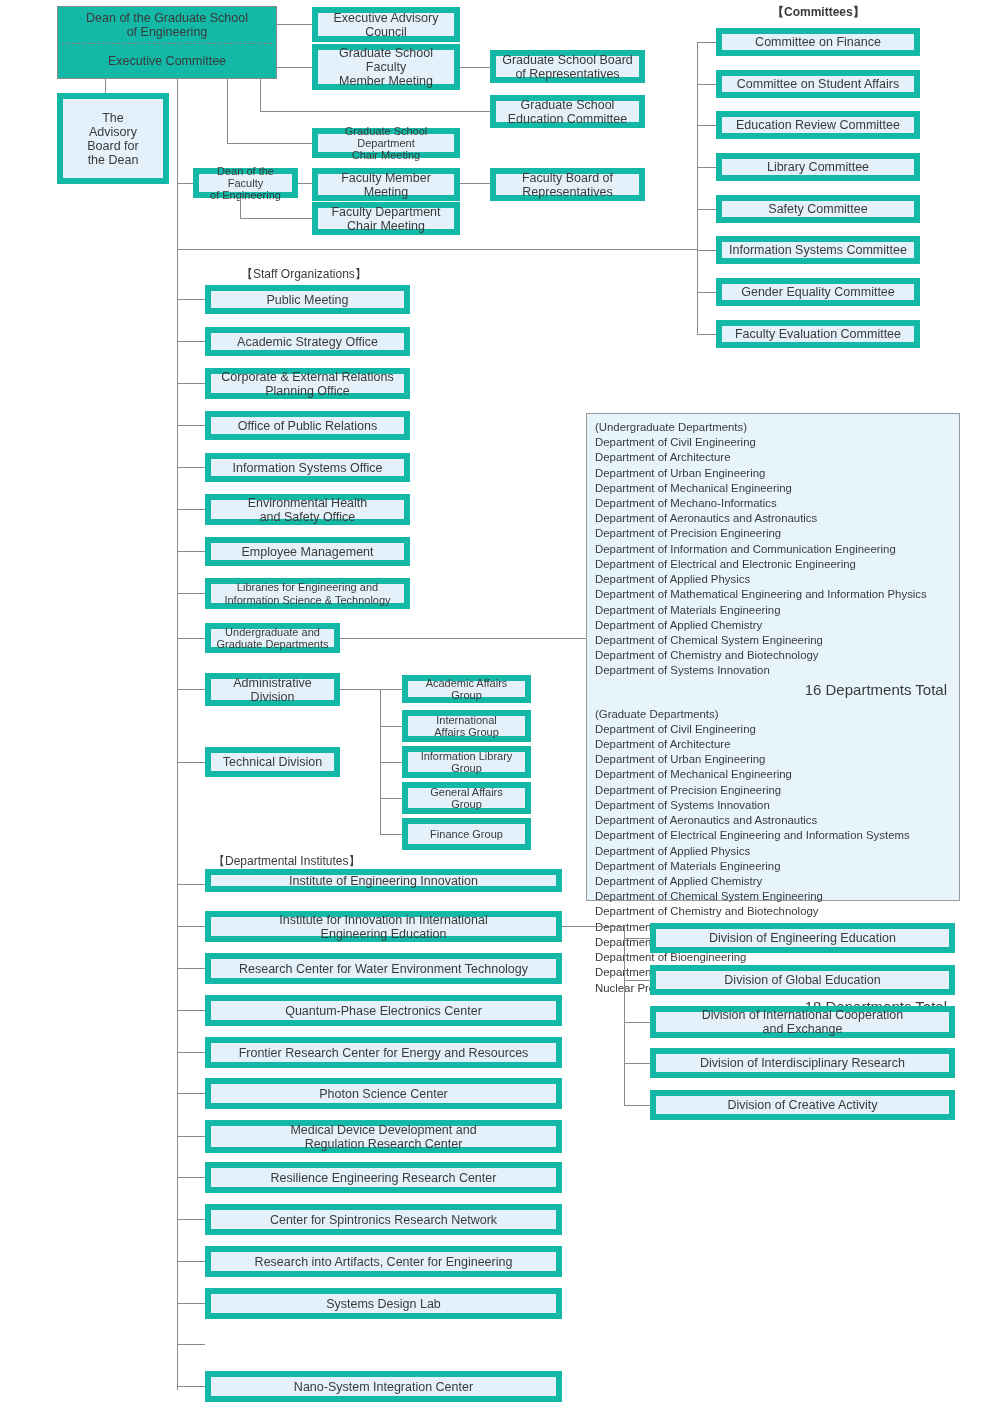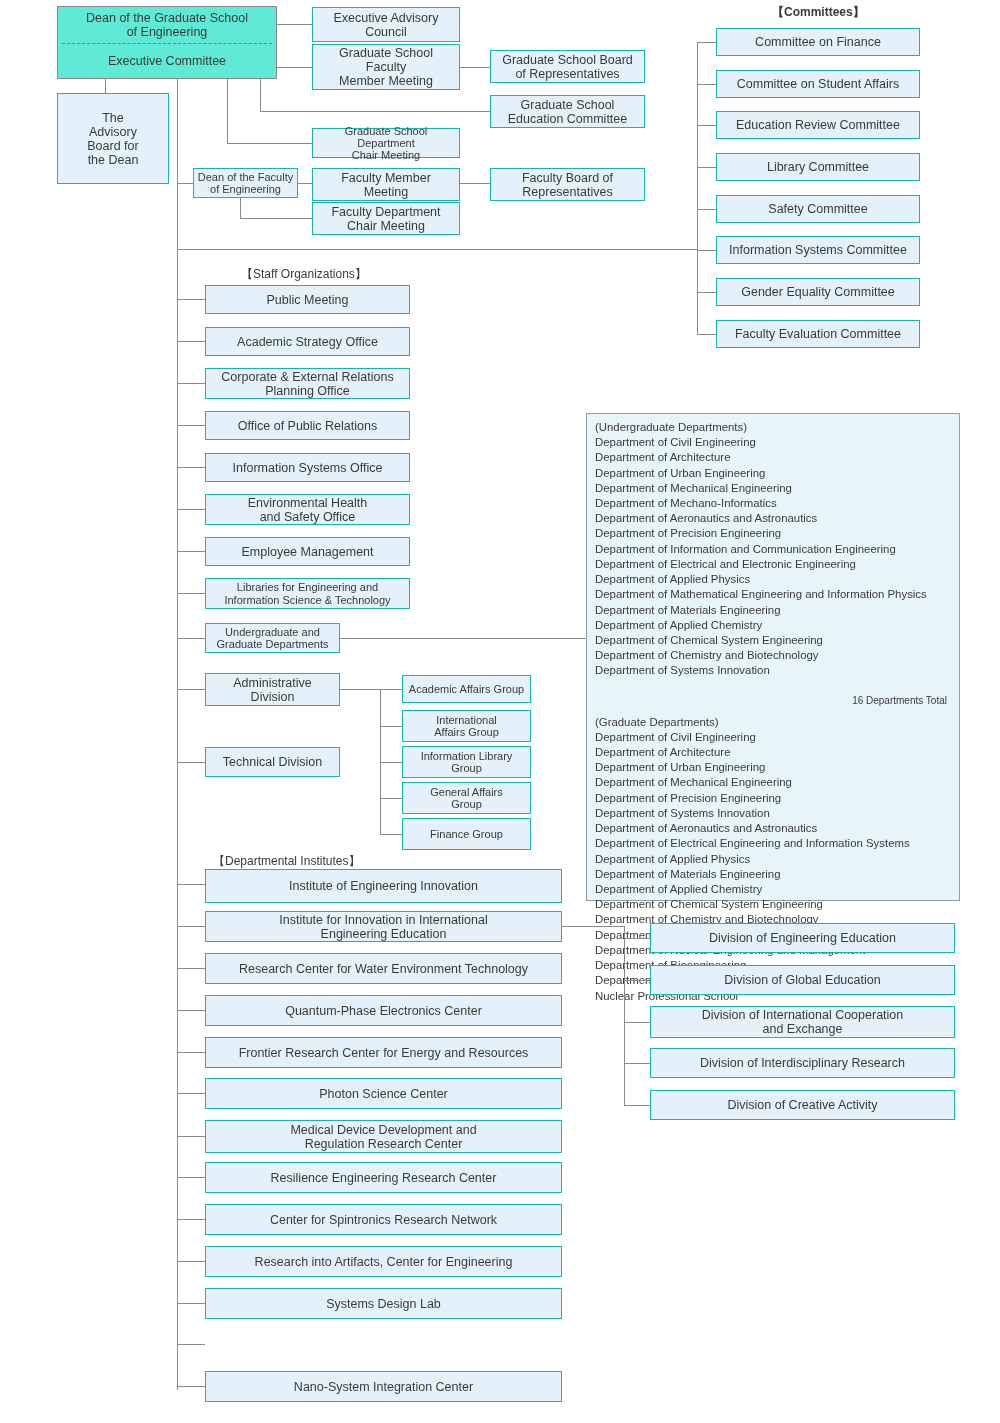--- a/index.html
+++ b/index.html
@@ -27,7 +27,7 @@
   .deanbox{
     position:absolute;
     box-sizing:border-box;
-    background:#5eead4;
+    background:#14b8a6;
     border:1px solid #8a8a8a;
   }
   .deanbox .seg{

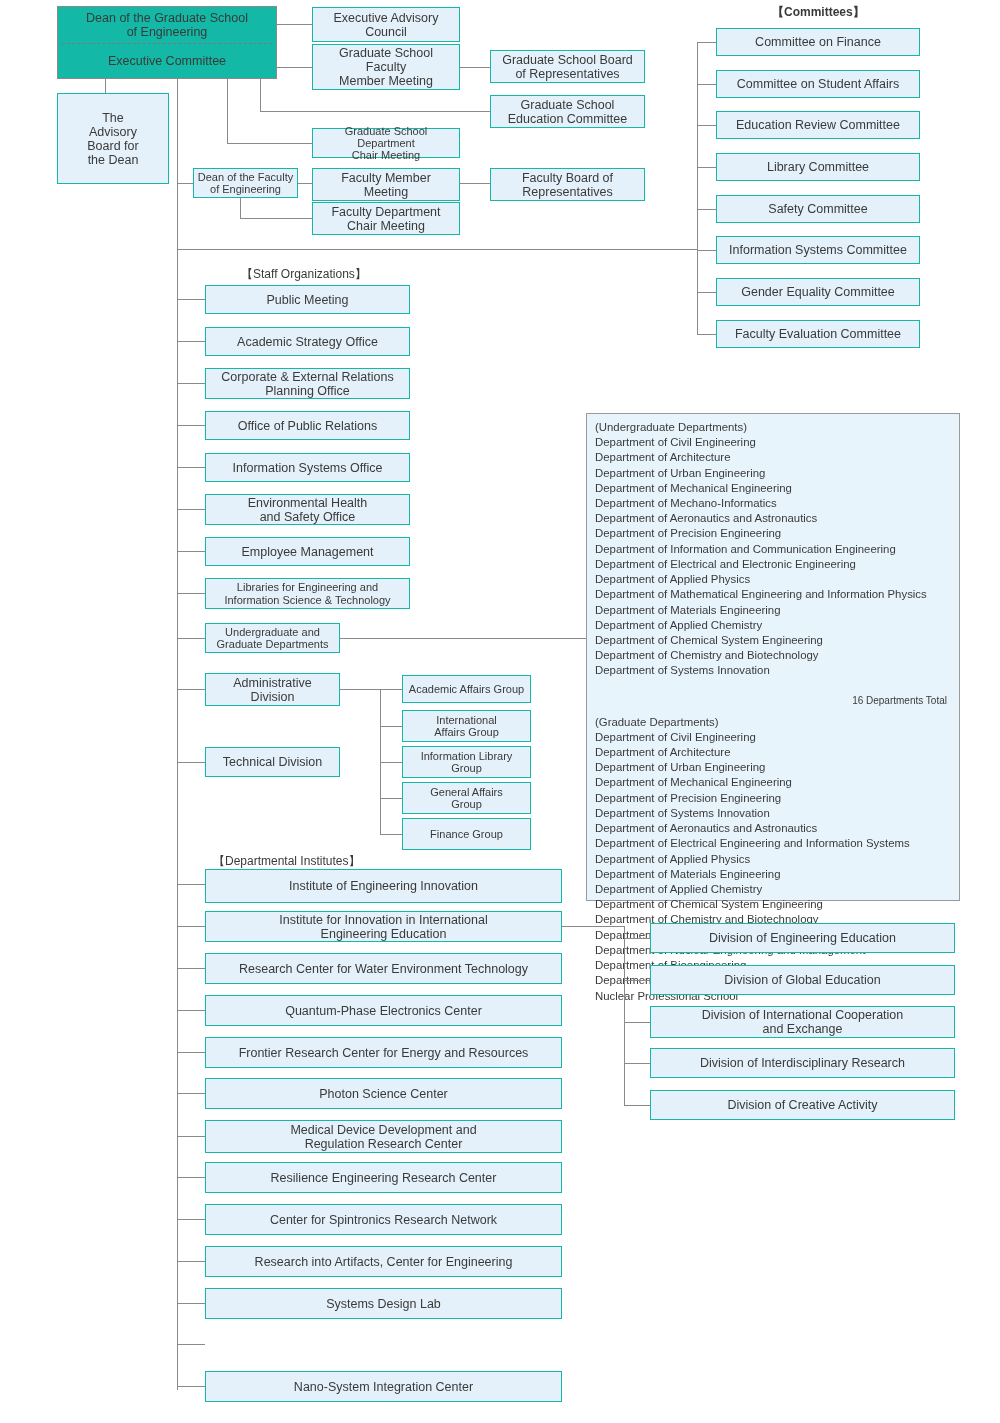--- a/index.html
+++ b/index.html
@@ -10,7 +10,7 @@
     position:absolute;
     box-sizing:border-box;
     background:#e4f1fa;
-    border:1px solid #14b8a6;
+    border:6px solid #14b8a6;
     display:flex;
     align-items:center;
     justify-content:center;

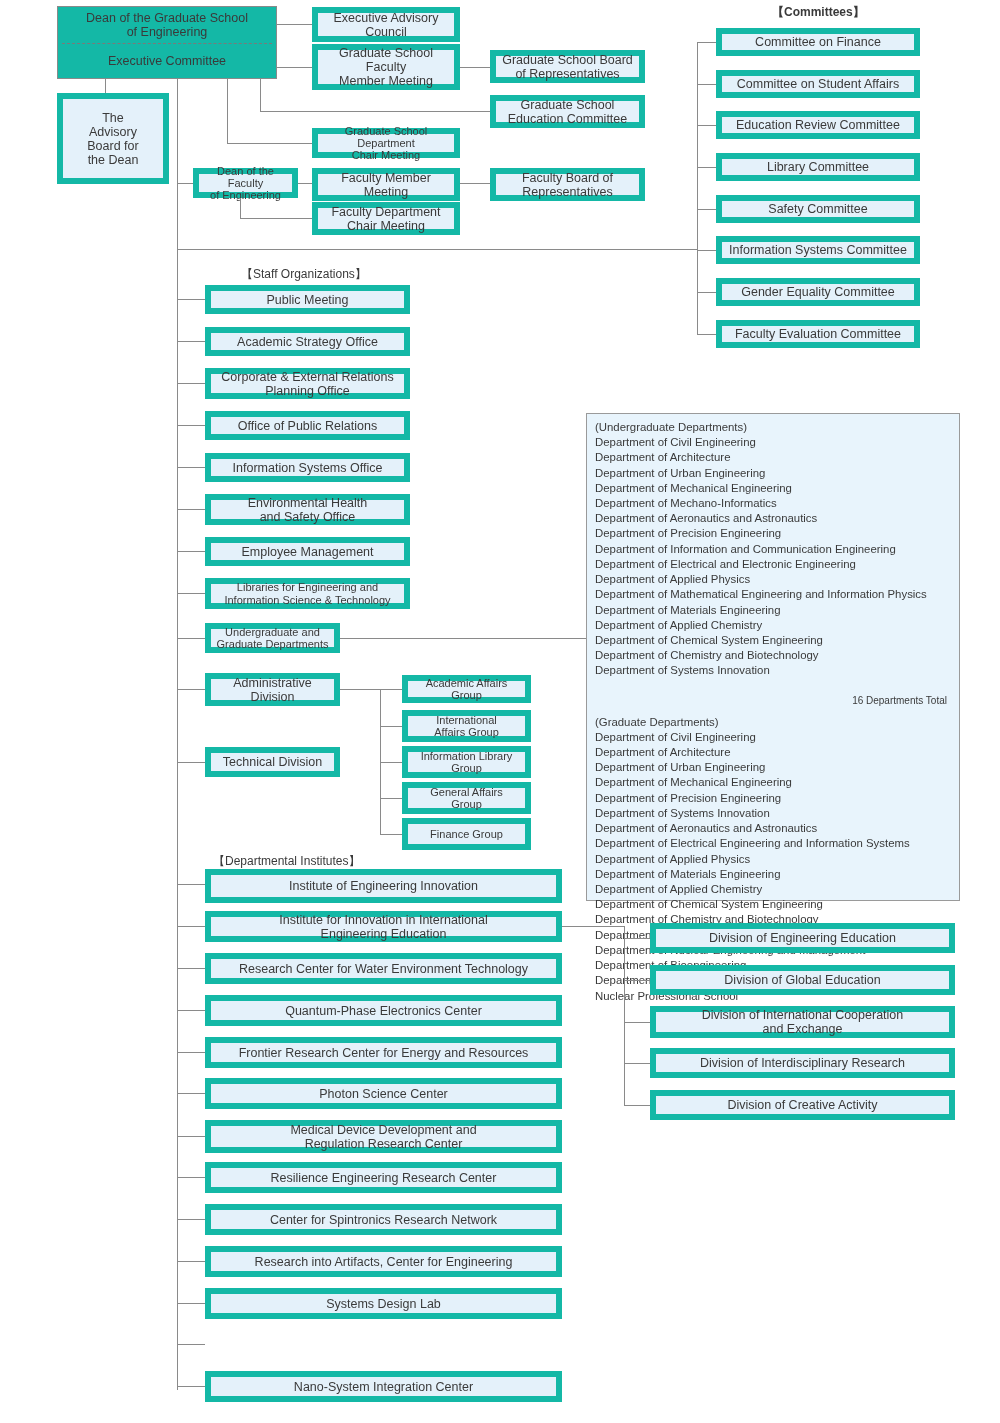--- a/index.html
+++ b/index.html
@@ -52,7 +52,7 @@
   .panel .grp-title{font-size:11.4px;color:#3a3a3a;line-height:1.33;}
   .panel ul{list-style:none;margin:0;padding:0;}
   .panel li{font-size:11.4px;color:#3a3a3a;line-height:1.335;white-space:nowrap;}
-  .panel .total{font-size:10px;color:#3a3a3a;text-align:right;padding-right:4px;margin-top:16px;}
+  .panel .total{font-size:15px;color:#3a3a3a;text-align:right;padding-right:4px;margin-top:2px;}
   .panel .spacer{height:9px;}
 
   .section-label{

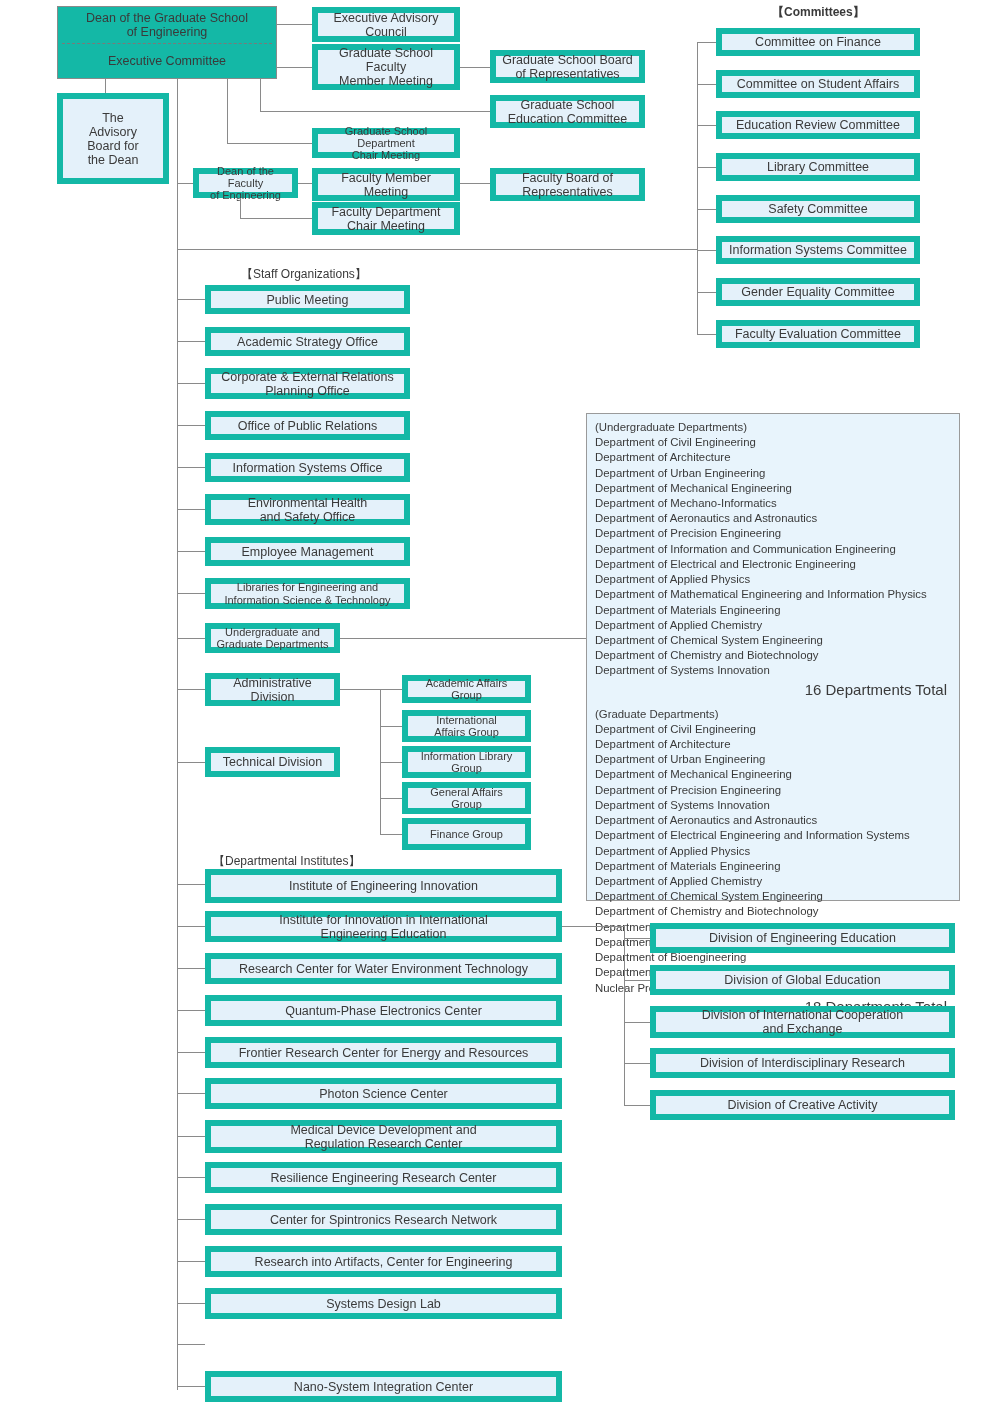--- a/index.html
+++ b/index.html
@@ -274,7 +274,7 @@
 
   <div class="section-label" style="left:213px;top:853px;">【Departmental Institutes】</div>
 
-  <div class="box" style="left:205px;top:869px;width:357px;height:34px;">Institute of Engineering Innovation</div>
+  <div class="box" style="left:205px;top:869px;width:357px;height:23px;">Institute of Engineering Innovation</div>
   <div class="ln lnh" style="left:177px;top:884px;width:28px;"></div>
 
   <div class="box" style="left:205px;top:911px;width:357px;height:31px;">Institute for Innovation in International

